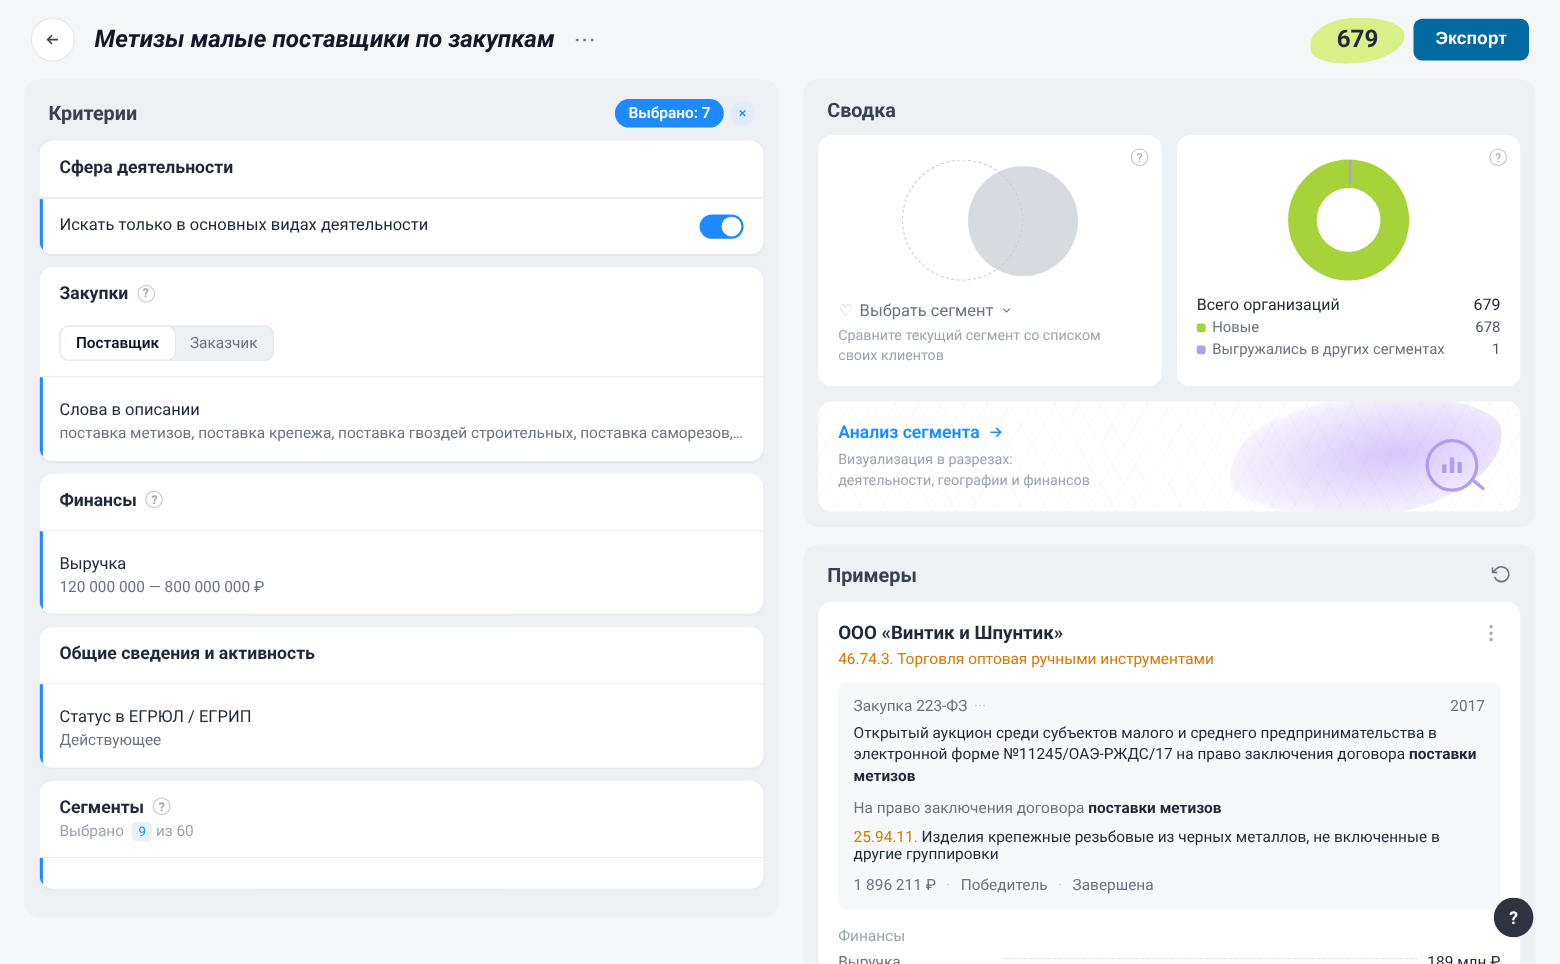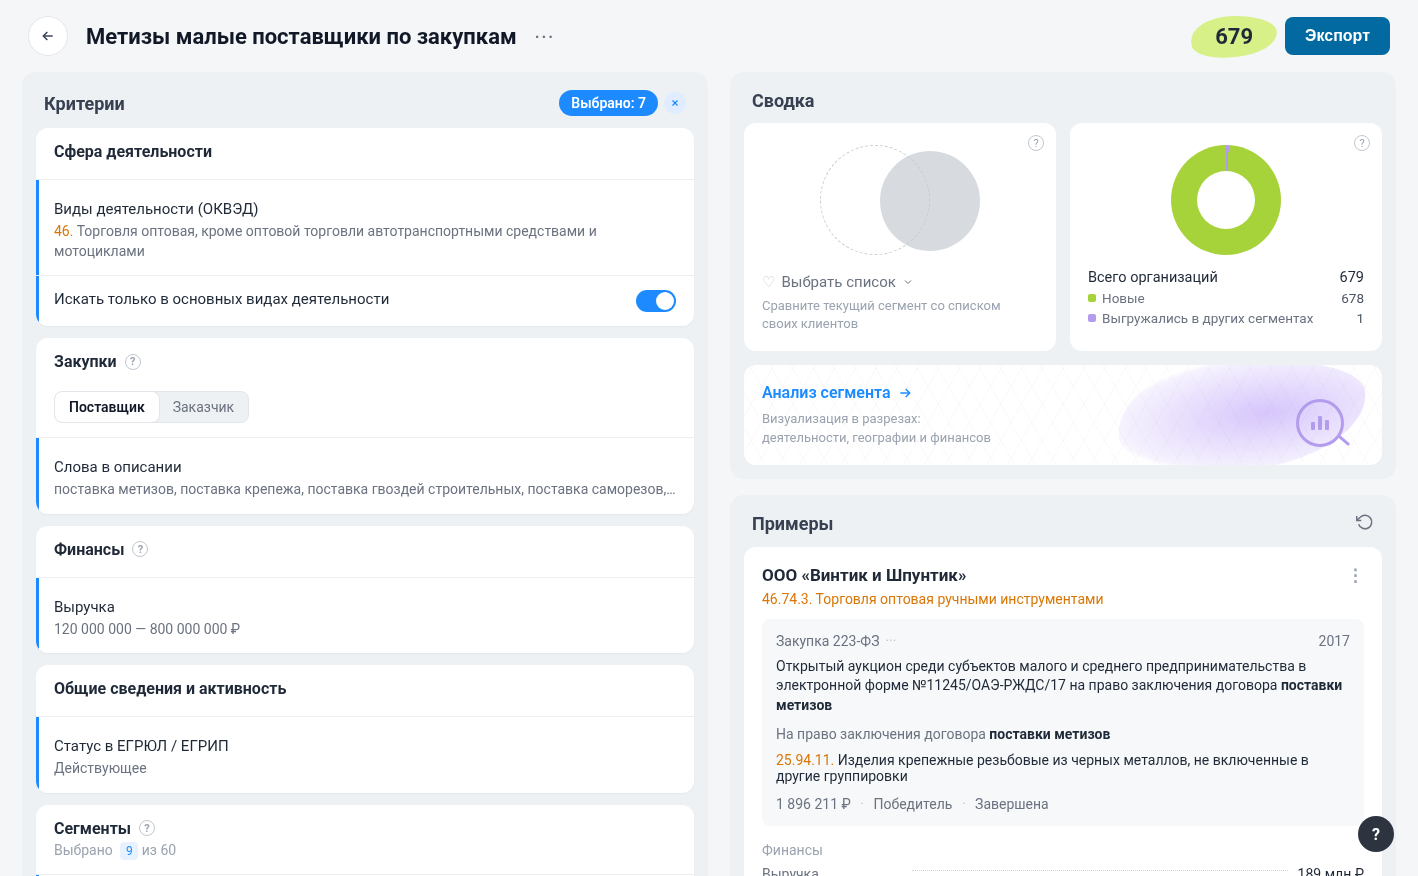--- a/index.html
+++ b/index.html
@@ -8,7 +8,7 @@
 
 .topbar { display: flex; align-items: center; padding: 16px 28px; }
 .back-btn { width: 40px; height: 40px; border-radius: 50%; border: 1px solid #e5e7eb; background: #fff; display: flex; align-items: center; justify-content: center; cursor: pointer; margin-right: 18px; }
-.page-title { font-size: 22px; font-weight: 700; color: #111827; }
+.page-title { font-size: 22px; font-weight: 700; color: #111827; font-style: italic; }
 .dots-btn { margin-left: 18px; color: #6b7280; cursor: pointer; font-weight: 700; letter-spacing: 2px; }
 .topbar-right { margin-left: auto; display: flex; align-items: center; gap: 18px; }
 .count-hl { font-size: 22px; font-weight: 700; position: relative; padding: 4px 14px; }

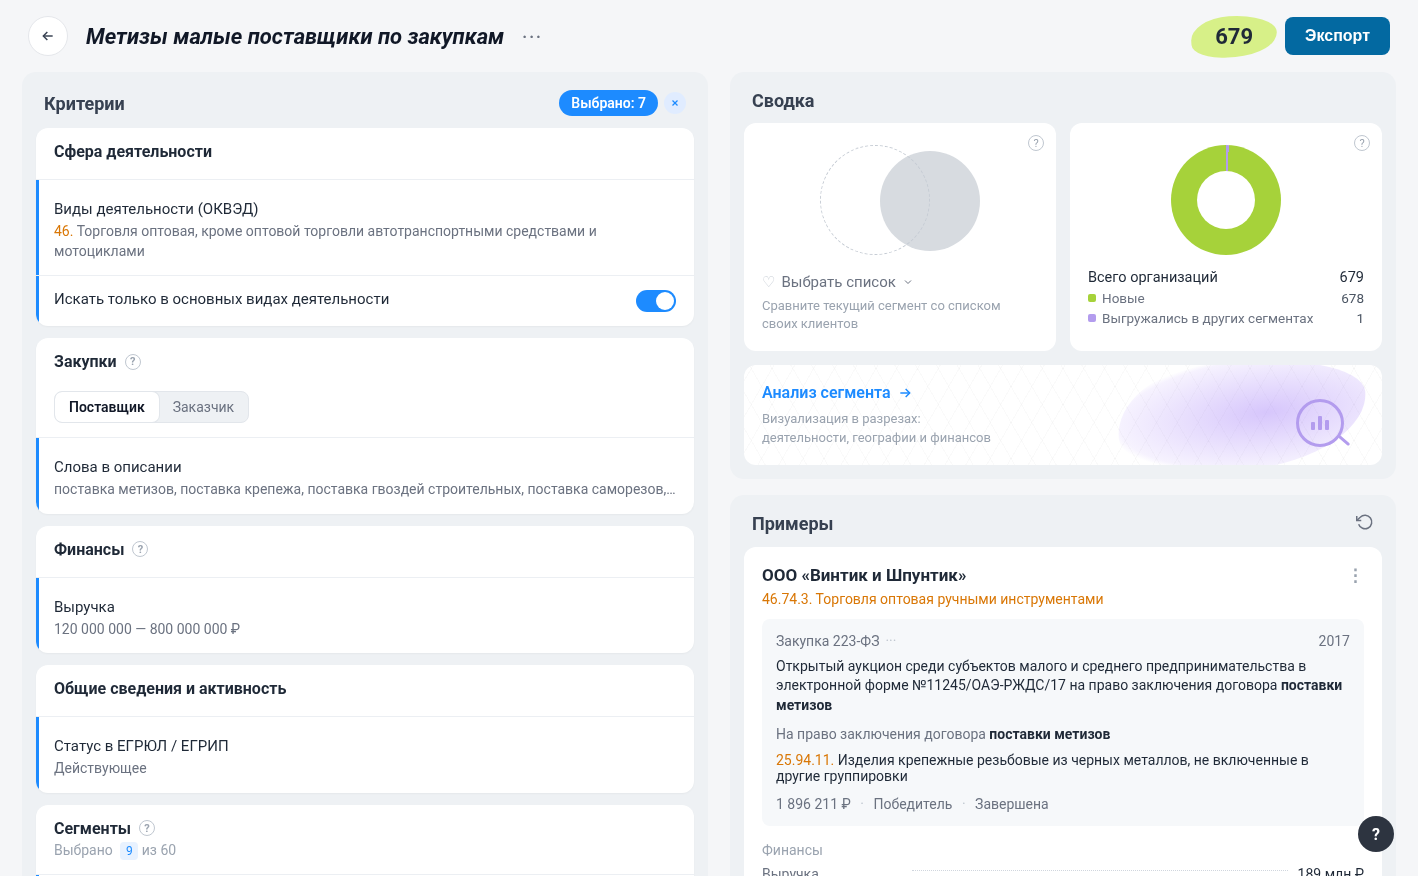--- a/index.html
+++ b/index.html
@@ -148,13 +148,6 @@
           <h3>Сфера деятельности</h3>
         </div>
         <div class="divider"></div>
-        <div class="card-sec accent">
-          <div class="field-label">Виды деятельности (ОКВЭД)</div>
-          <div class="field-val">
-            <span class="orange">46.</span>
-            <span>Торговля оптовая, кроме оптовой торговли автотранспортными средствами и мотоциклами</span>
-          </div>
-        </div>
         <div class="divider"></div>
         <div class="card-sec accent toggle-row">
           <div class="field-label" style="margin-top:0">Искать только в основных видах деятельности</div>

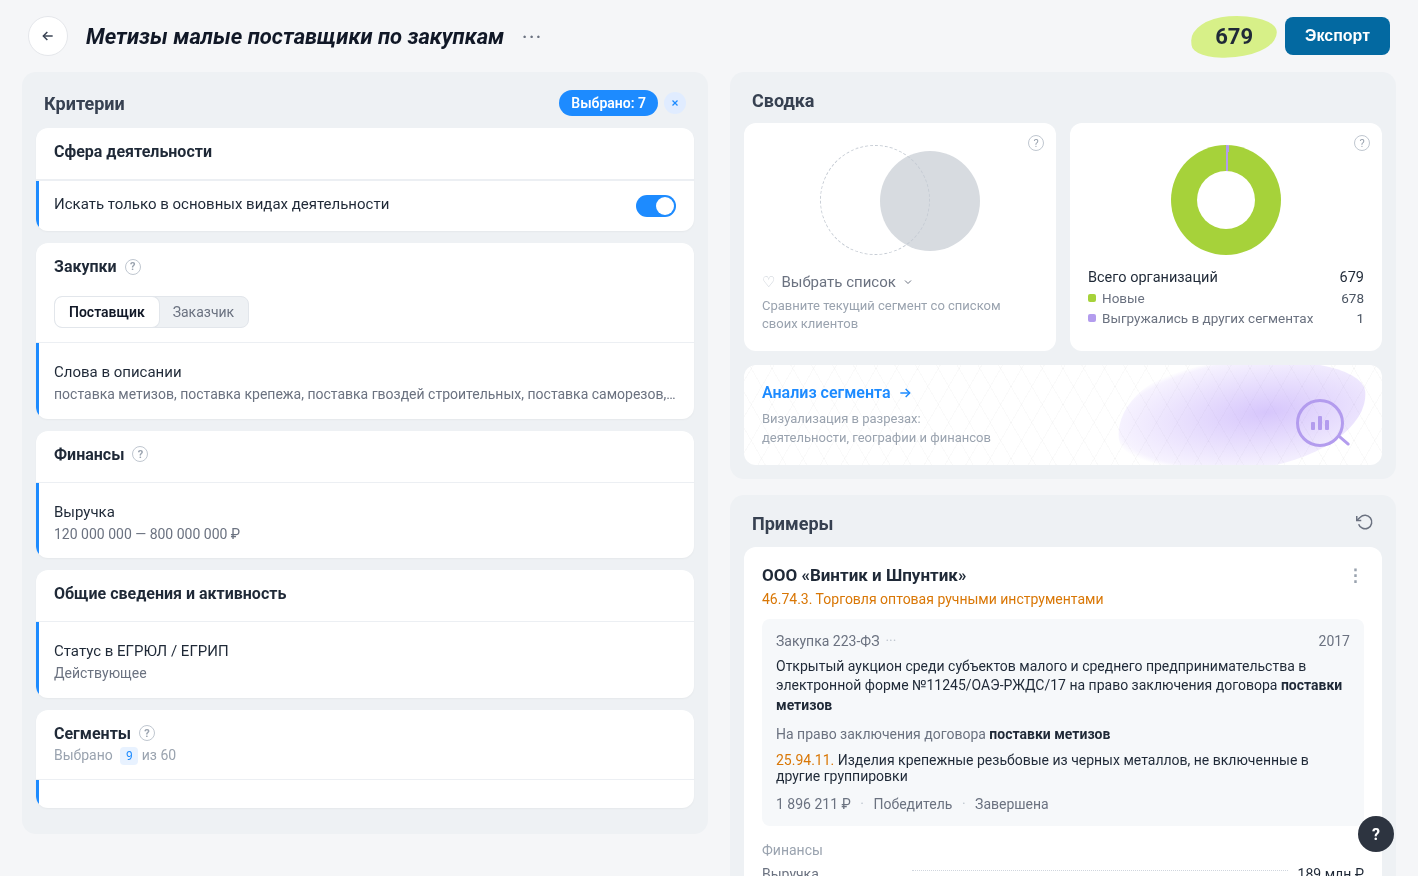--- a/index.html
+++ b/index.html
@@ -235,7 +235,7 @@
           </div>
           <div class="sel-list">
             <span class="heart">♡</span>
-            <span>Выбрать список</span>
+            <span>Выбрать сегмент</span>
             <svg width="12" height="12" viewBox="0 0 24 24" fill="none" stroke="#6b7280" stroke-width="2">
                 <path d="M6 9l6 6 6-6"></path>
               </svg>

